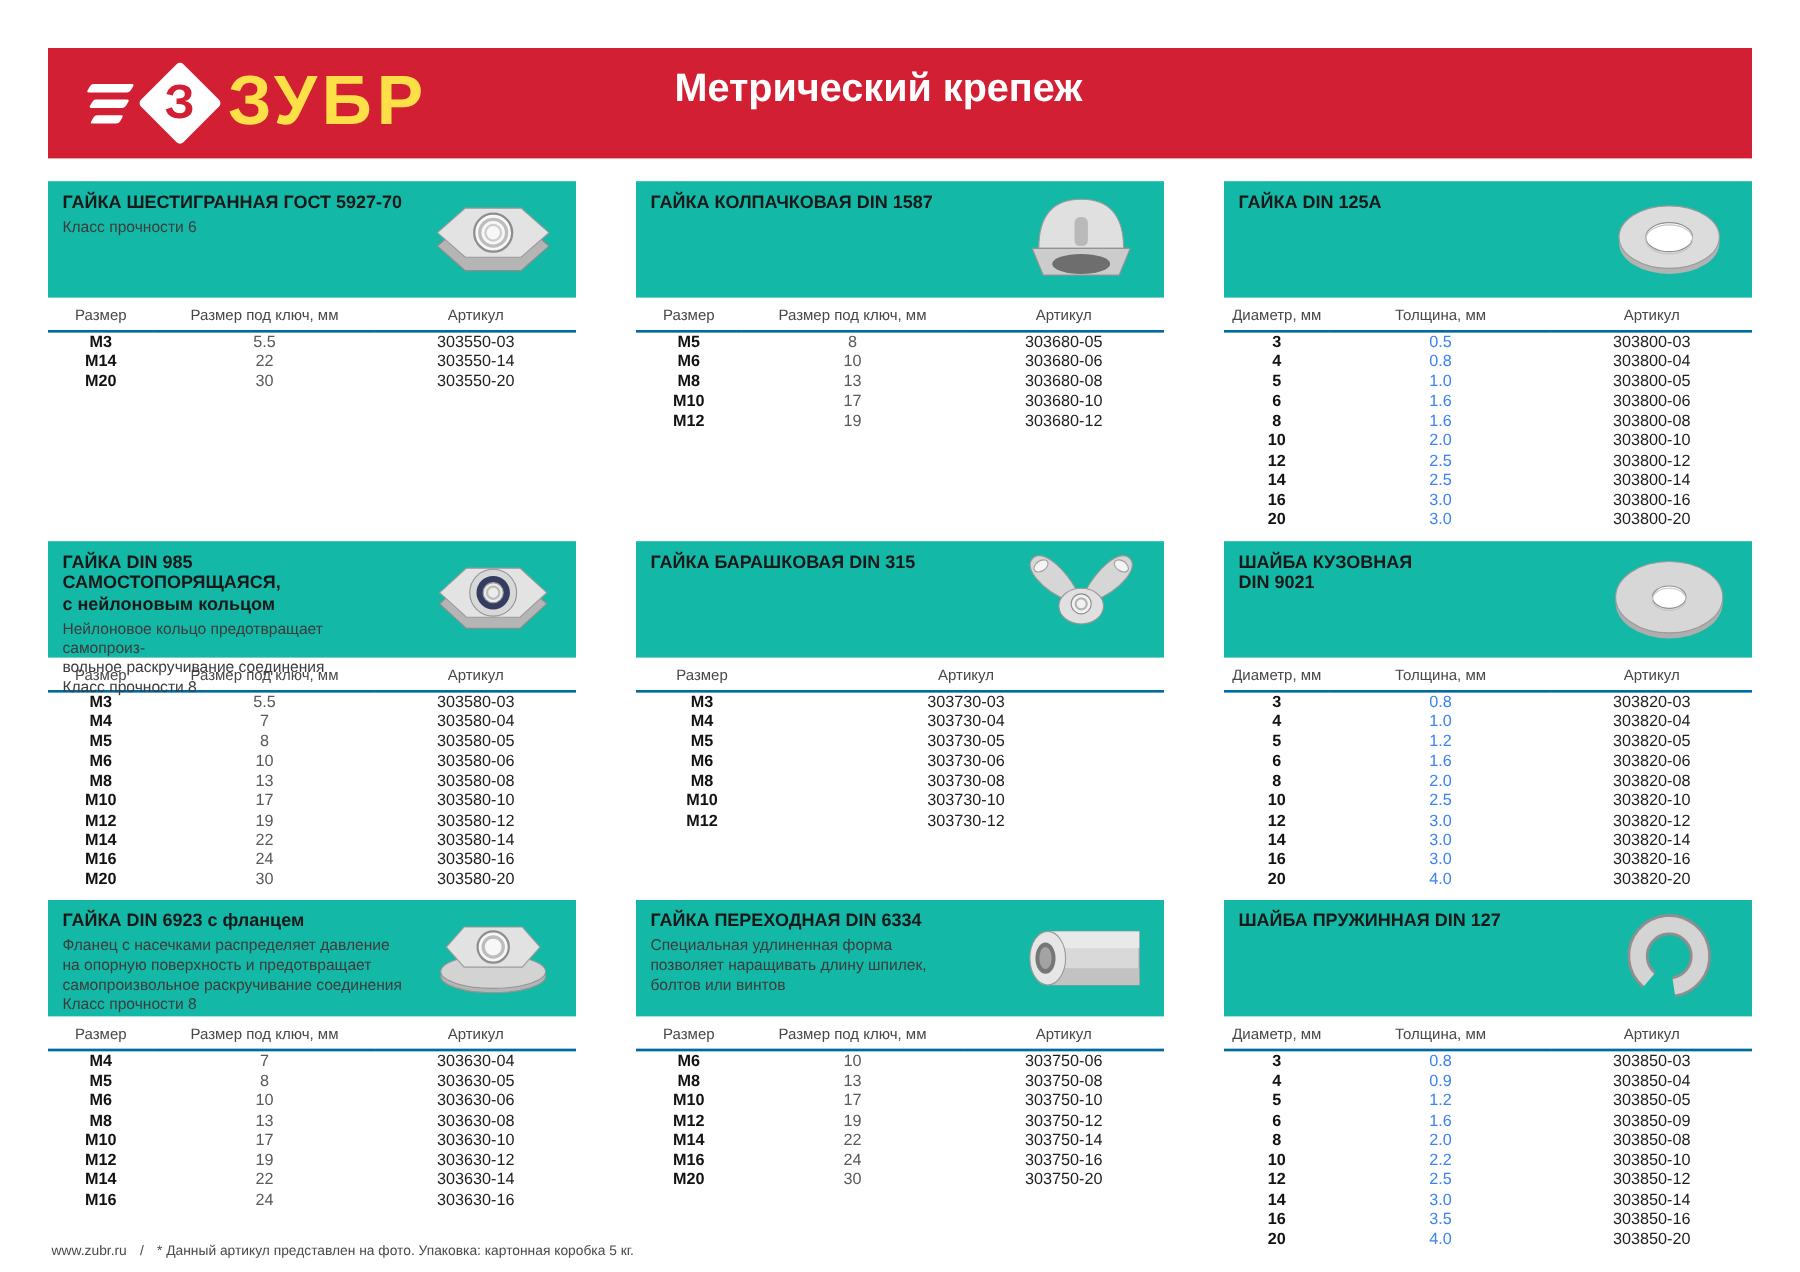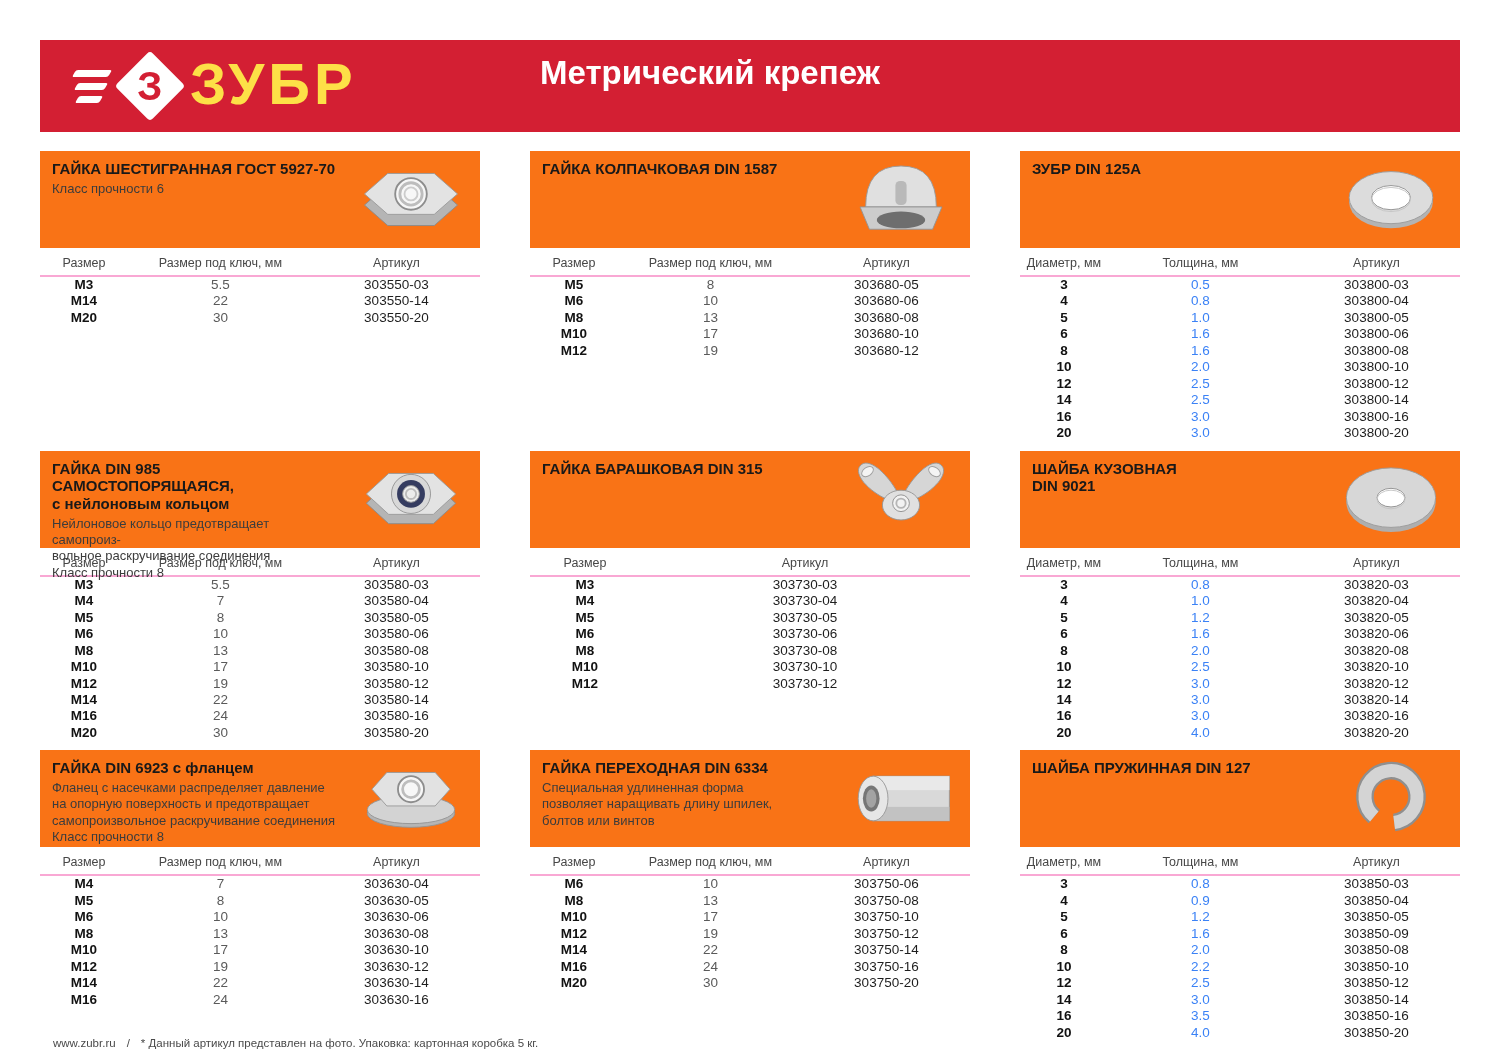--- a/index.html
+++ b/index.html
@@ -18,7 +18,7 @@
              display:flex; align-items:center; justify-content:center; }
   .diamond span { transform:rotate(-45deg); color:#d31f33; font-weight:bold; font-size:40px; line-height:1; }
   .brand-text { color:#fde047; font-weight:bold; font-size:58px; letter-spacing:4px; line-height:1; padding-bottom:4px;}
-  .band-title { position:absolute; left:500px; top:15px; color:#ffffff; }
+  .band-title { position:absolute; left:522px; top:15px; color:#ffffff; }
   .band-title h1 { font-size:33px; font-weight:bold; line-height:1.1; }
   .band-title p  { font-size:18px; margin-top:3px; font-weight:normal; }
 

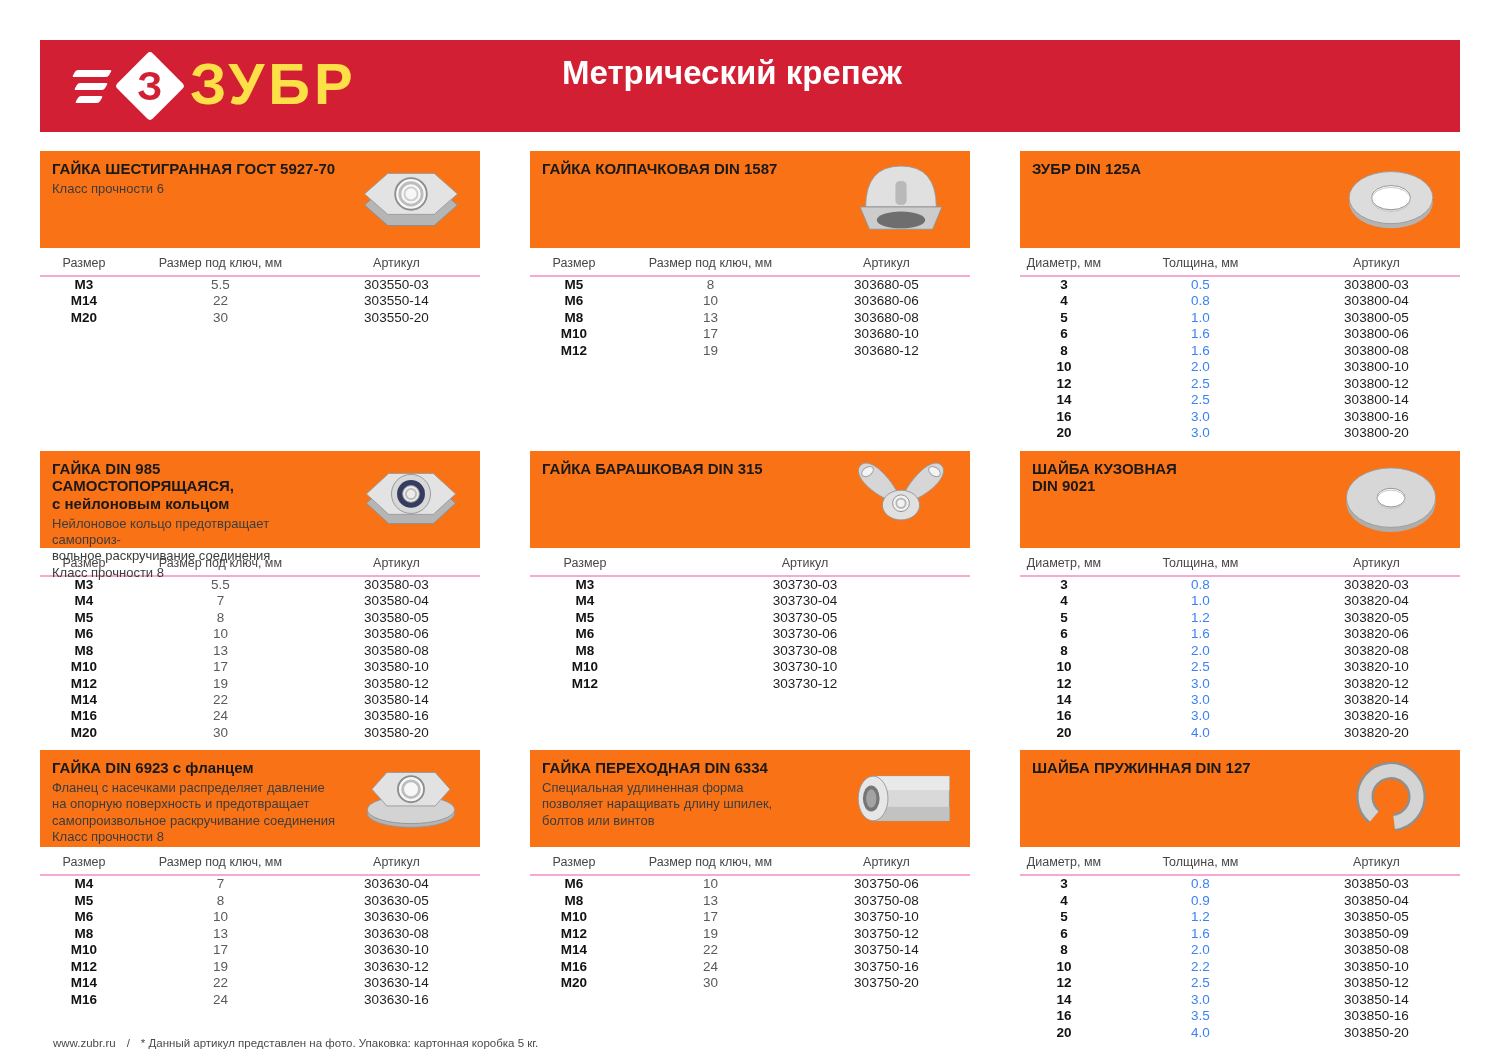--- a/index.html
+++ b/index.html
@@ -26,7 +26,7 @@
   .grid { margin:19px 40px 0 40px; display:grid; grid-template-columns:repeat(3,1fr);
           column-gap:50px; row-gap:9px; align-items:start; }
   .product { width:100%; }
-  .panel { position:relative; background:#f97316; height:97px; padding:9px 140px 6px 12px; }
+  .panel { position:relative; background:#14b8a6; height:97px; padding:9px 140px 6px 12px; }
   .title { font-size:15px; font-weight:bold; color:#191919; line-height:1.18; white-space:pre-line; }
   .desc  { font-size:13px; color:#3c3c3c; line-height:1.25; margin-top:3px; white-space:pre-line; }
   .photo { position:absolute; right:2px; top:2px; width:134px; height:93px; }

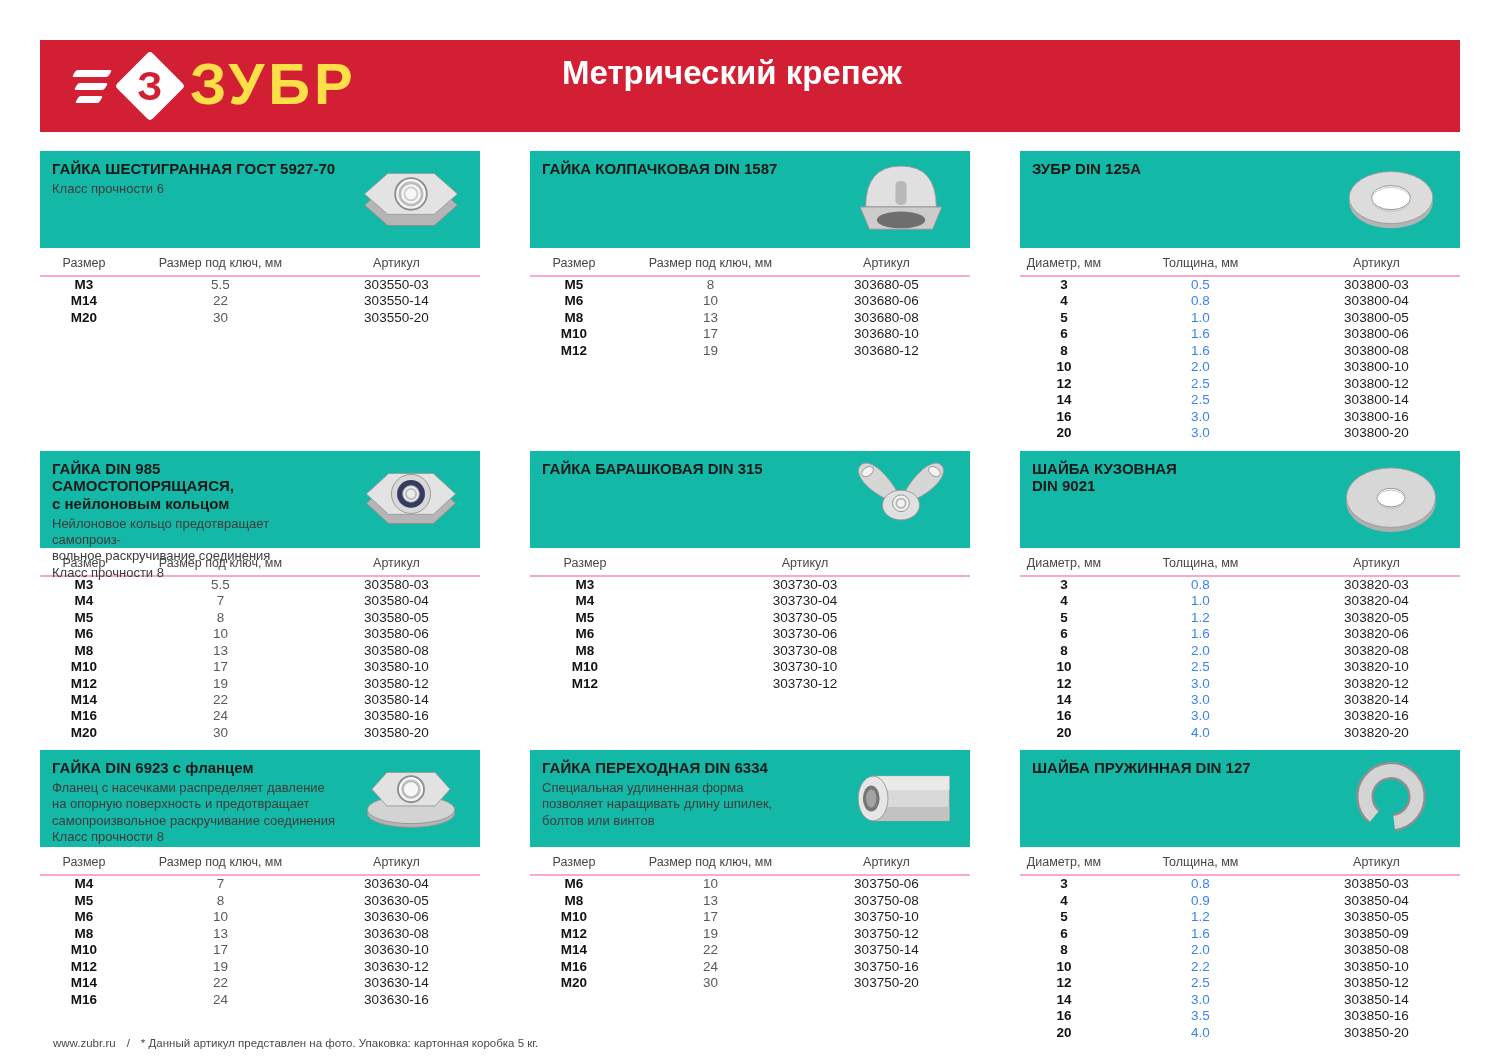--- a/index.html
+++ b/index.html
@@ -227,7 +227,7 @@
     <section class="product">
     <div class="panel">
       <div class="panel-text">
-        <h3 class="title">ЗУБР DIN 125A</h3>
+        <h3 class="title">ГАЙКА DIN 125A</h3>
 
       </div>
       <div class="photo">

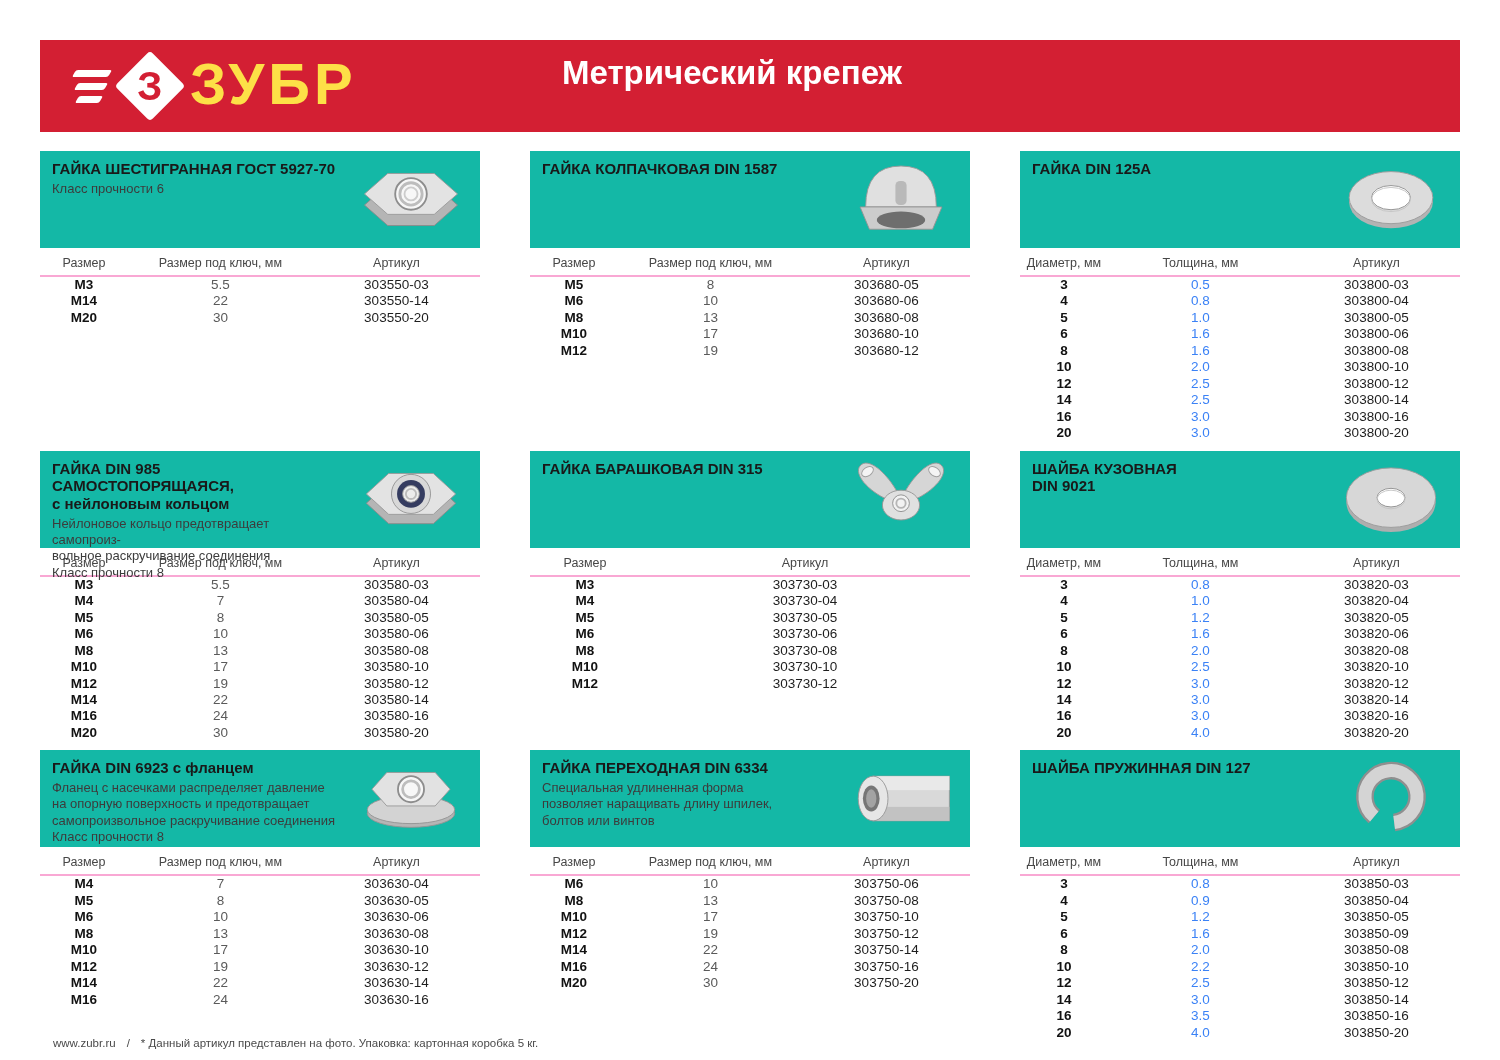--- a/index.html
+++ b/index.html
@@ -34,7 +34,7 @@
 
   table { width:100%; border-collapse:collapse; margin-top:5px; table-layout:fixed; }
   thead th { font-weight:normal; font-size:12.5px; color:#474747; text-align:center;
-             padding:3px 0 5px 0; border-bottom:2px solid #f9a8d4; }
+             padding:3px 0 5px 0; border-bottom:2px solid #0369a1; }
   tbody td { font-size:13.5px; text-align:center; padding:0; line-height:1.22; }
   td.c0 { font-weight:bold; color:#121212; }
   td.mid { color:#5a5a5a; }

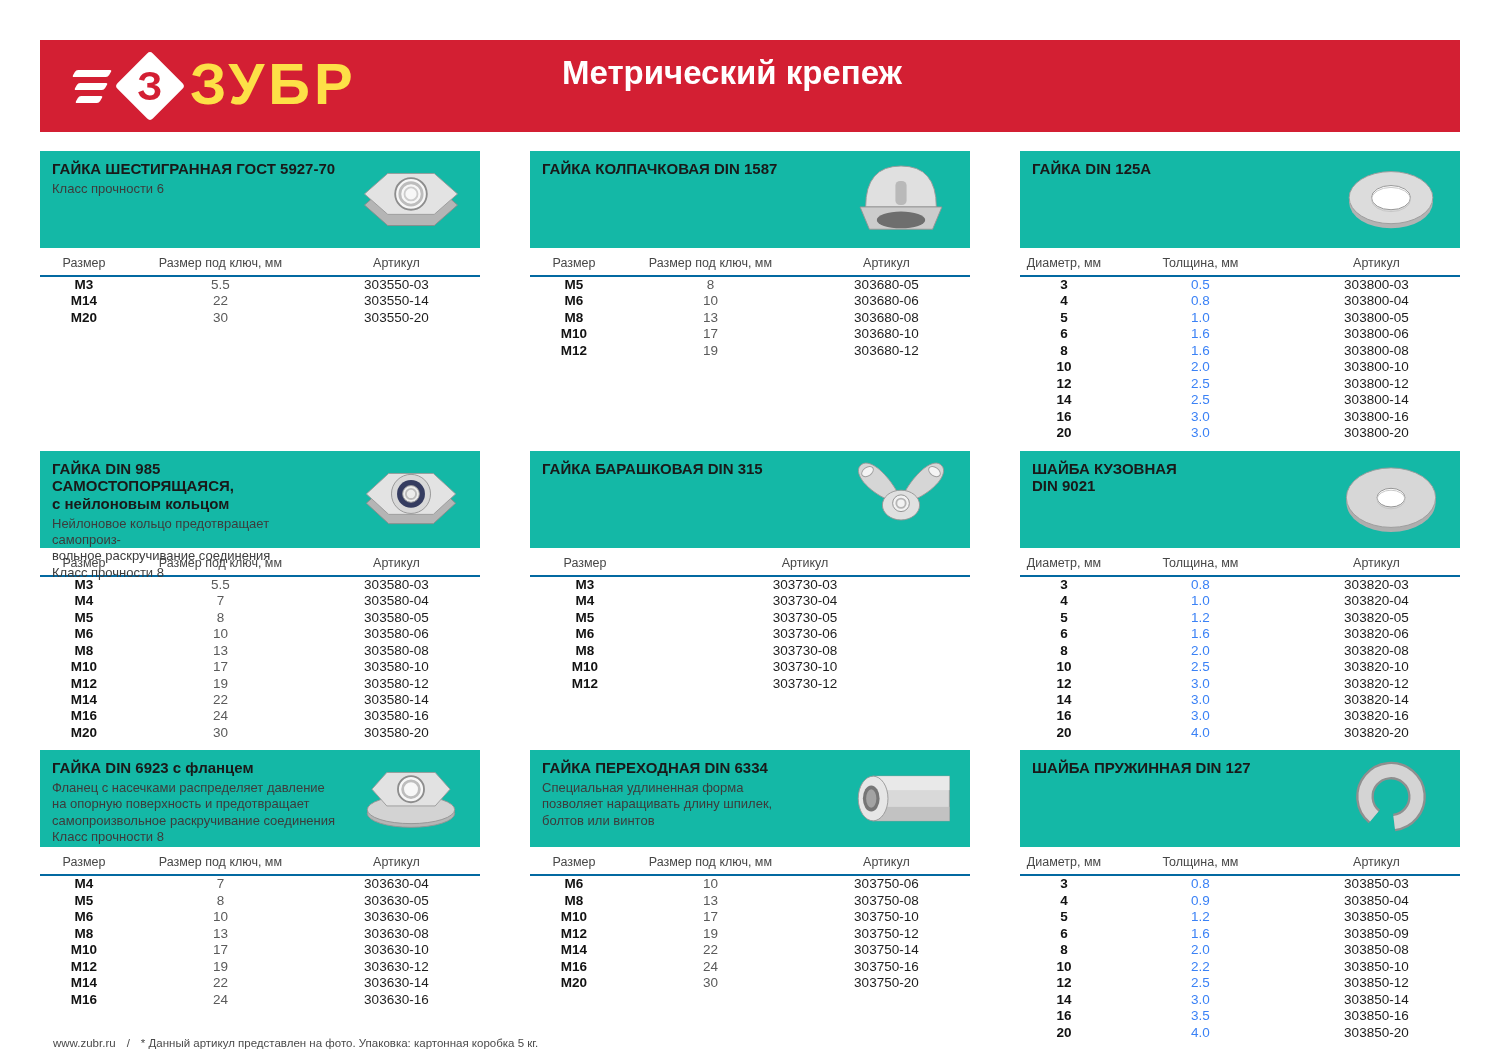--- a/index.html
+++ b/index.html
@@ -47,7 +47,7 @@
   table.cols2 th.c1, table.cols2 td.c1 { width:75%; }
 
   
-  .footer { position:absolute; left:53px; bottom:11px; font-size:11.5px; color:#4a4a4a; display:flex; gap:11px; }
+  .footer { position:absolute; left:43px; bottom:11px; font-size:11.5px; color:#4a4a4a; display:flex; gap:11px; }
   .hidden-defs { position:absolute; width:0; height:0; overflow:hidden; }
 </style>
 </head>

